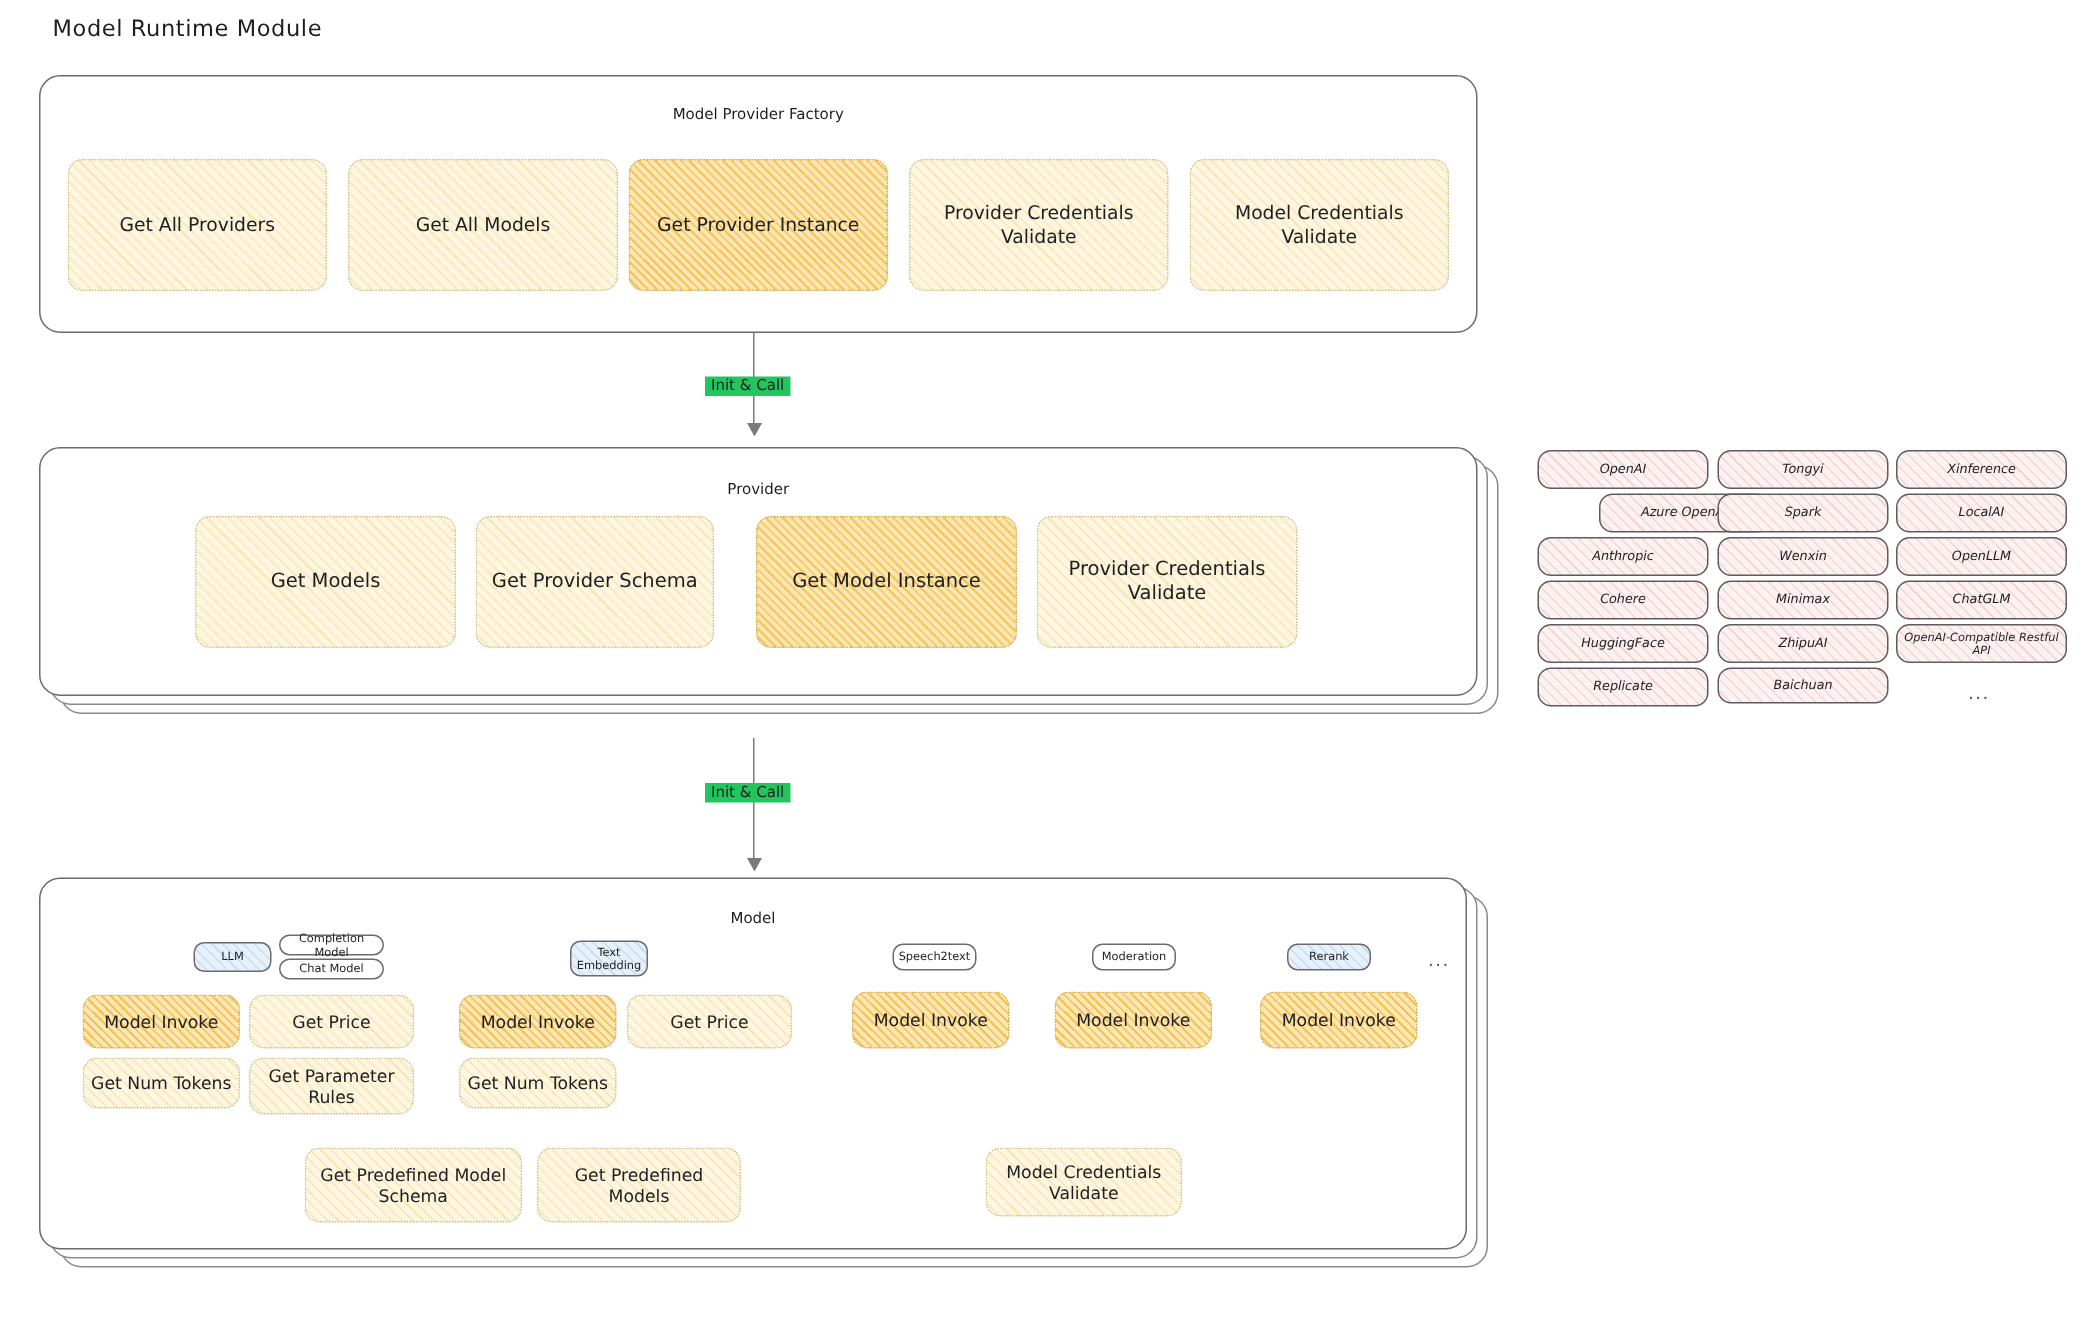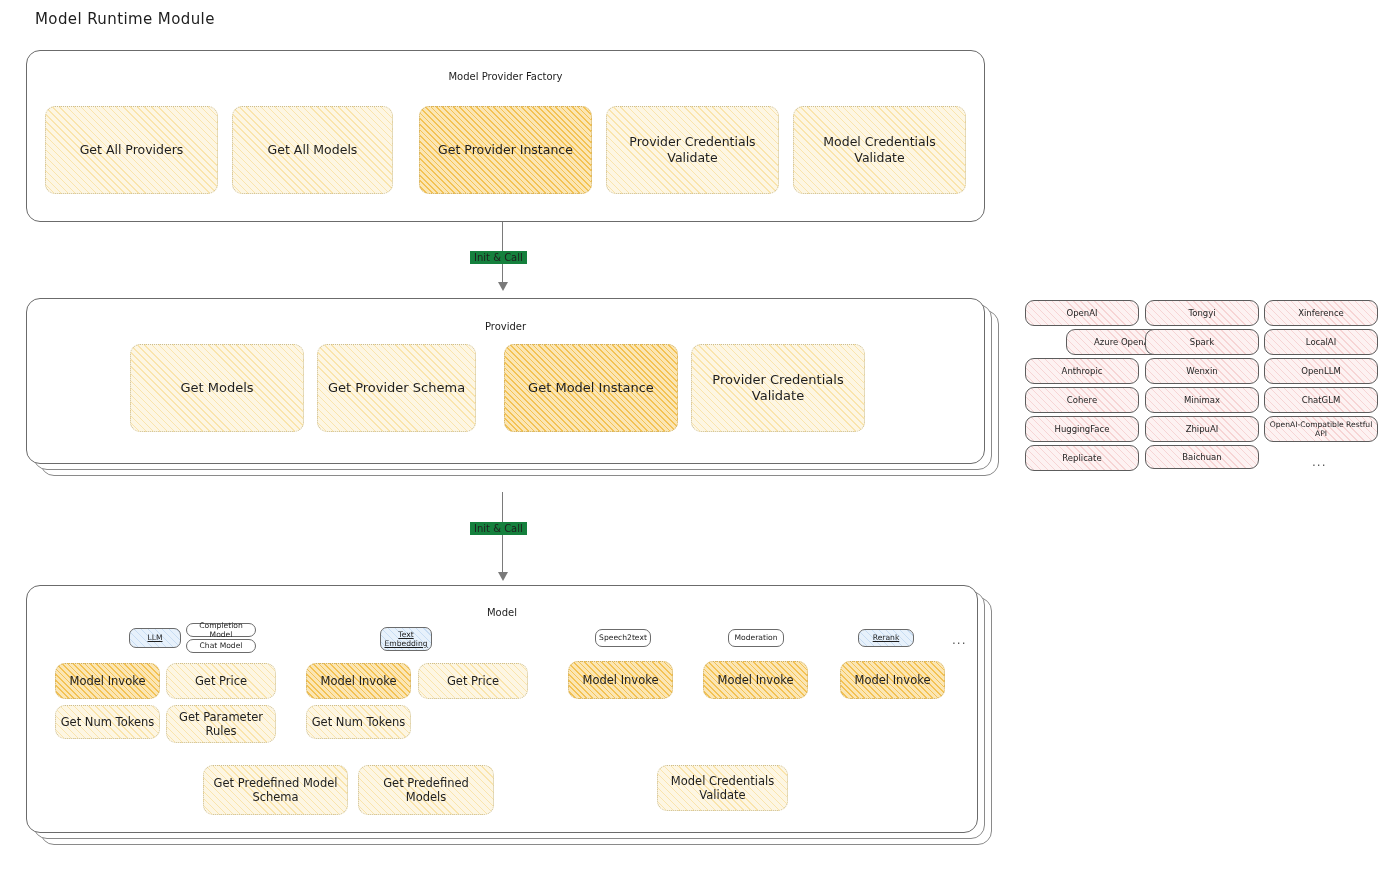--- a/index.html
+++ b/index.html
@@ -156,7 +156,7 @@
   <div class="hbox light" style="left:45px;top:106px;width:173px;height:88px;">
     <span>Get All Providers</span>
   </div>
-  <div class="hbox light" style="left:232px;top:106px;width:161px;height:88px;">
+  <div class="hbox light" style="left:232px;top:106px;width:180px;height:88px;">
     <span>Get All Models</span>
   </div>
   <div class="hbox dark" style="left:419px;top:106px;width:173px;height:88px;">

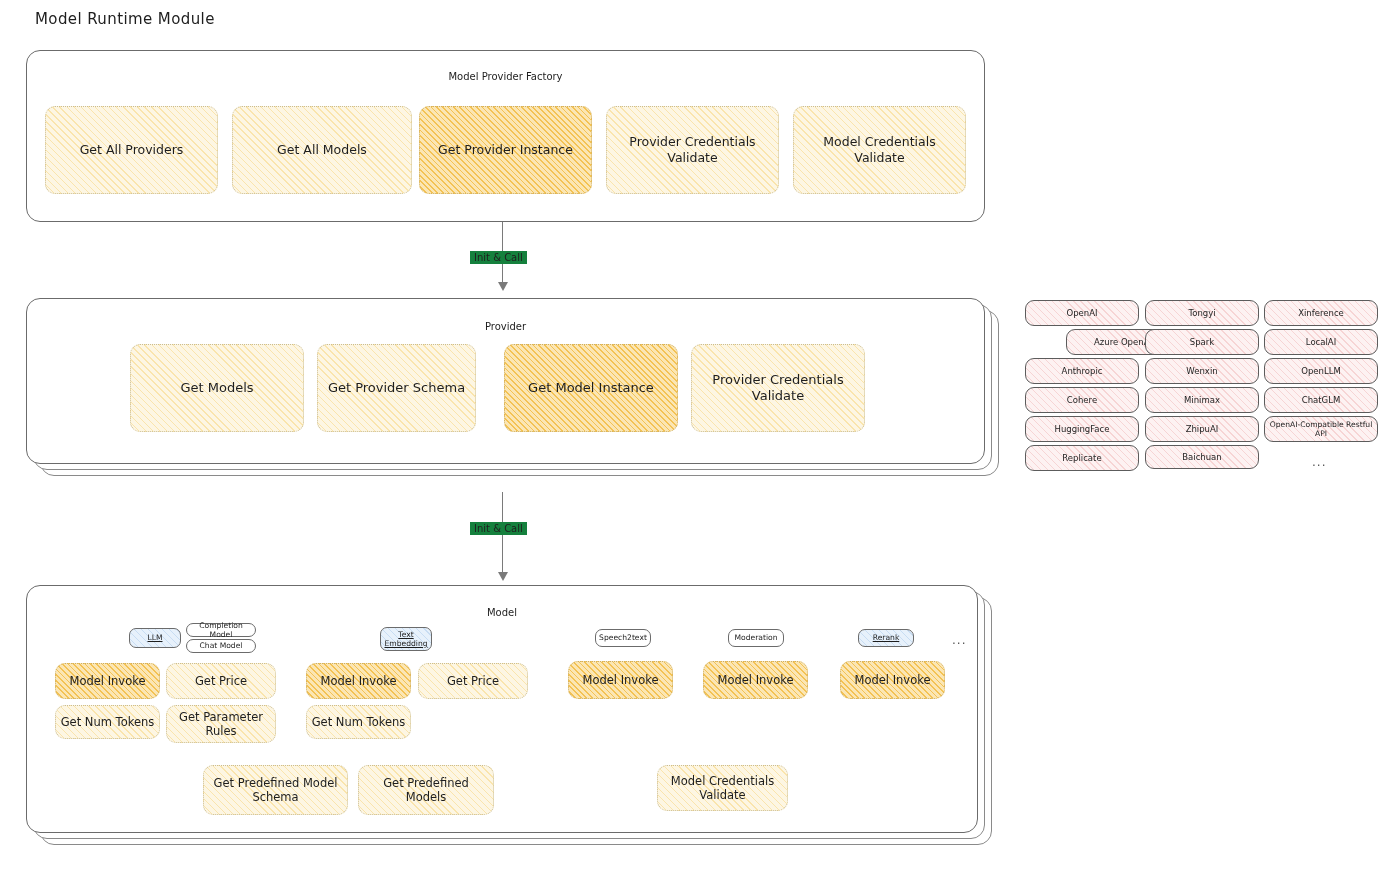--- a/index.html
+++ b/index.html
@@ -139,7 +139,7 @@
   }
   .arrow-label{
     position:absolute;font-size:10px;color:#1e1e1e;
-    background:#15803d;padding:1px 4px;white-space:nowrap;
+    background:#22c55e;padding:1px 4px;white-space:nowrap;
   }
 </style>
 </head>

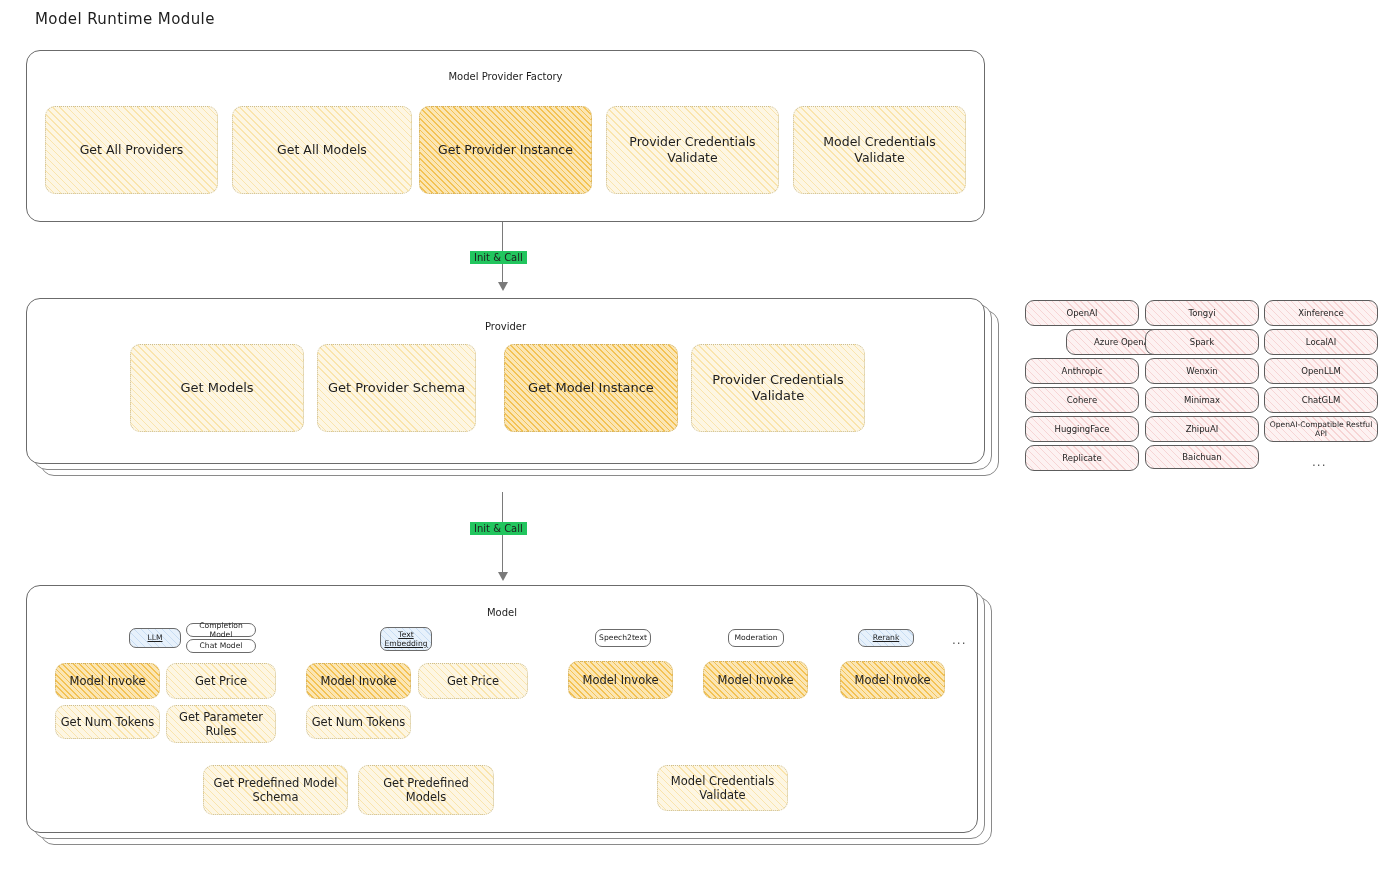--- a/index.html
+++ b/index.html
@@ -94,6 +94,7 @@
         rgba(255,255,255,0) 1px,
         rgba(255,255,255,0) 5px),
       #fdf2f2;
+    font-style: italic;
   }
   .pill.tiny{font-size:7.6px;}
 

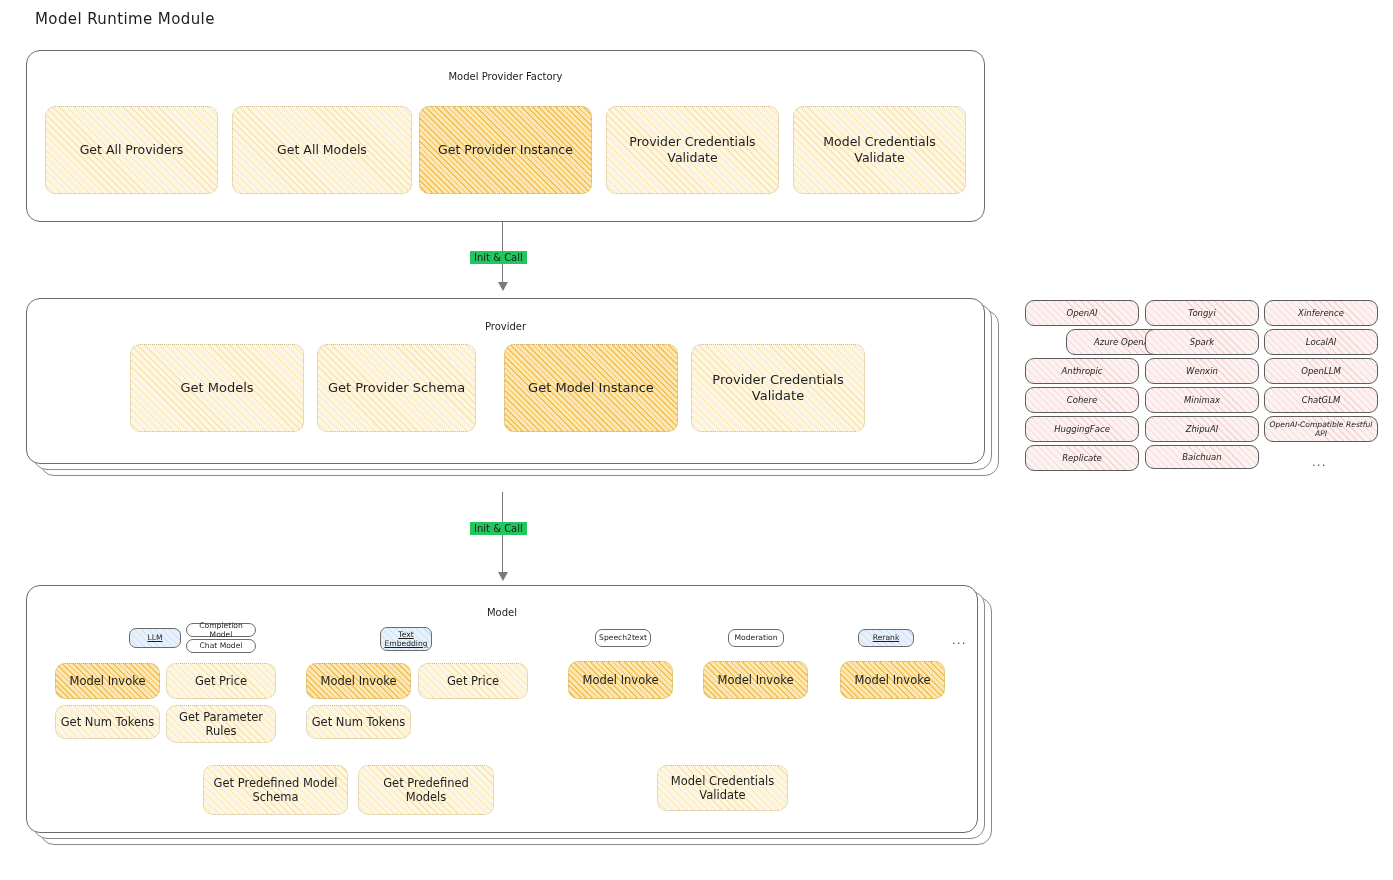--- a/index.html
+++ b/index.html
@@ -118,7 +118,6 @@
         rgba(255,255,255,0) 1px,
         rgba(255,255,255,0) 5px),
       #e7f1fb;
-    text-decoration: underline;
   }
 
   

